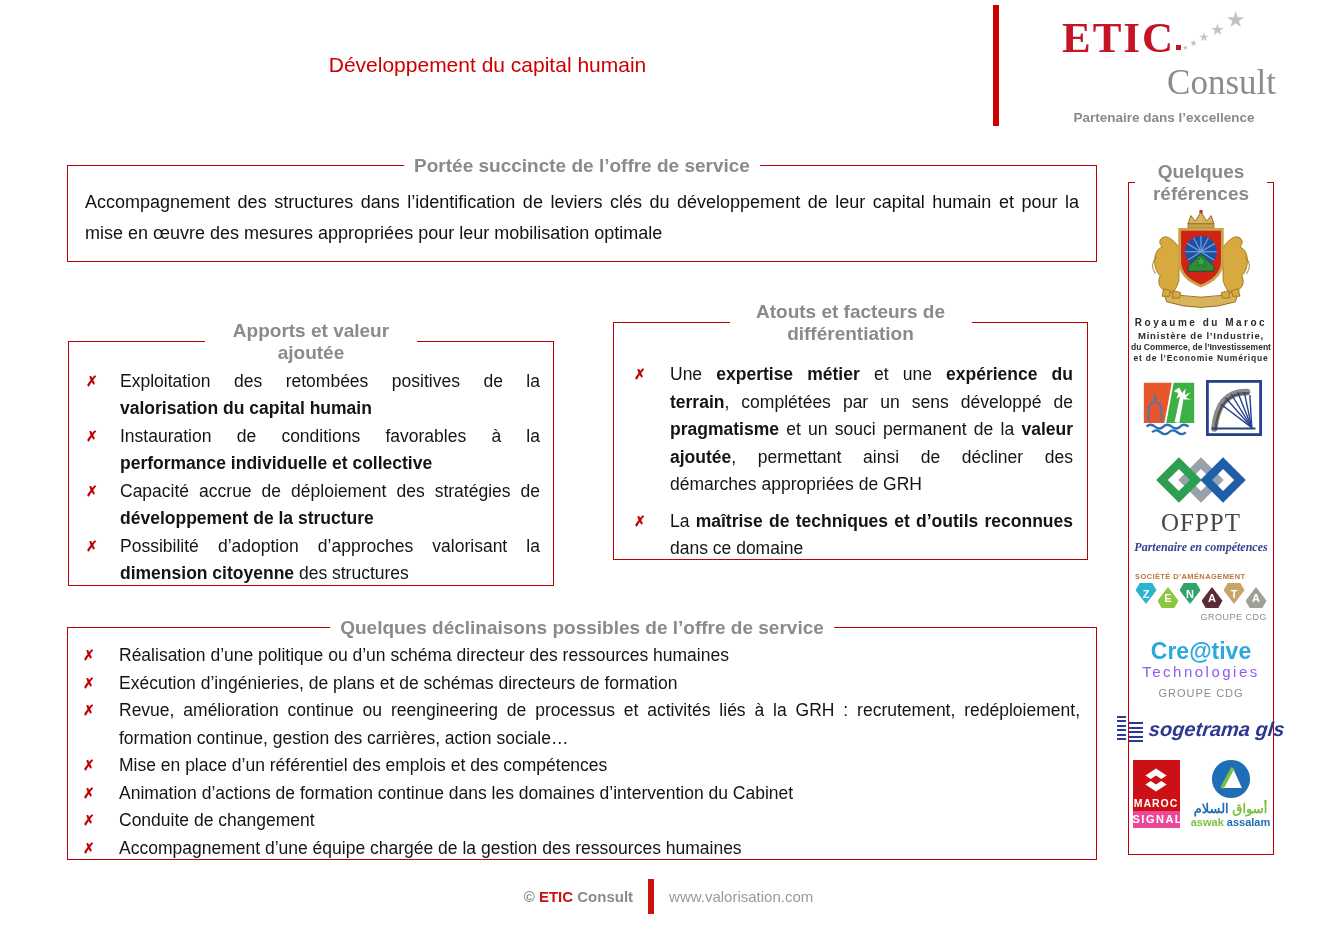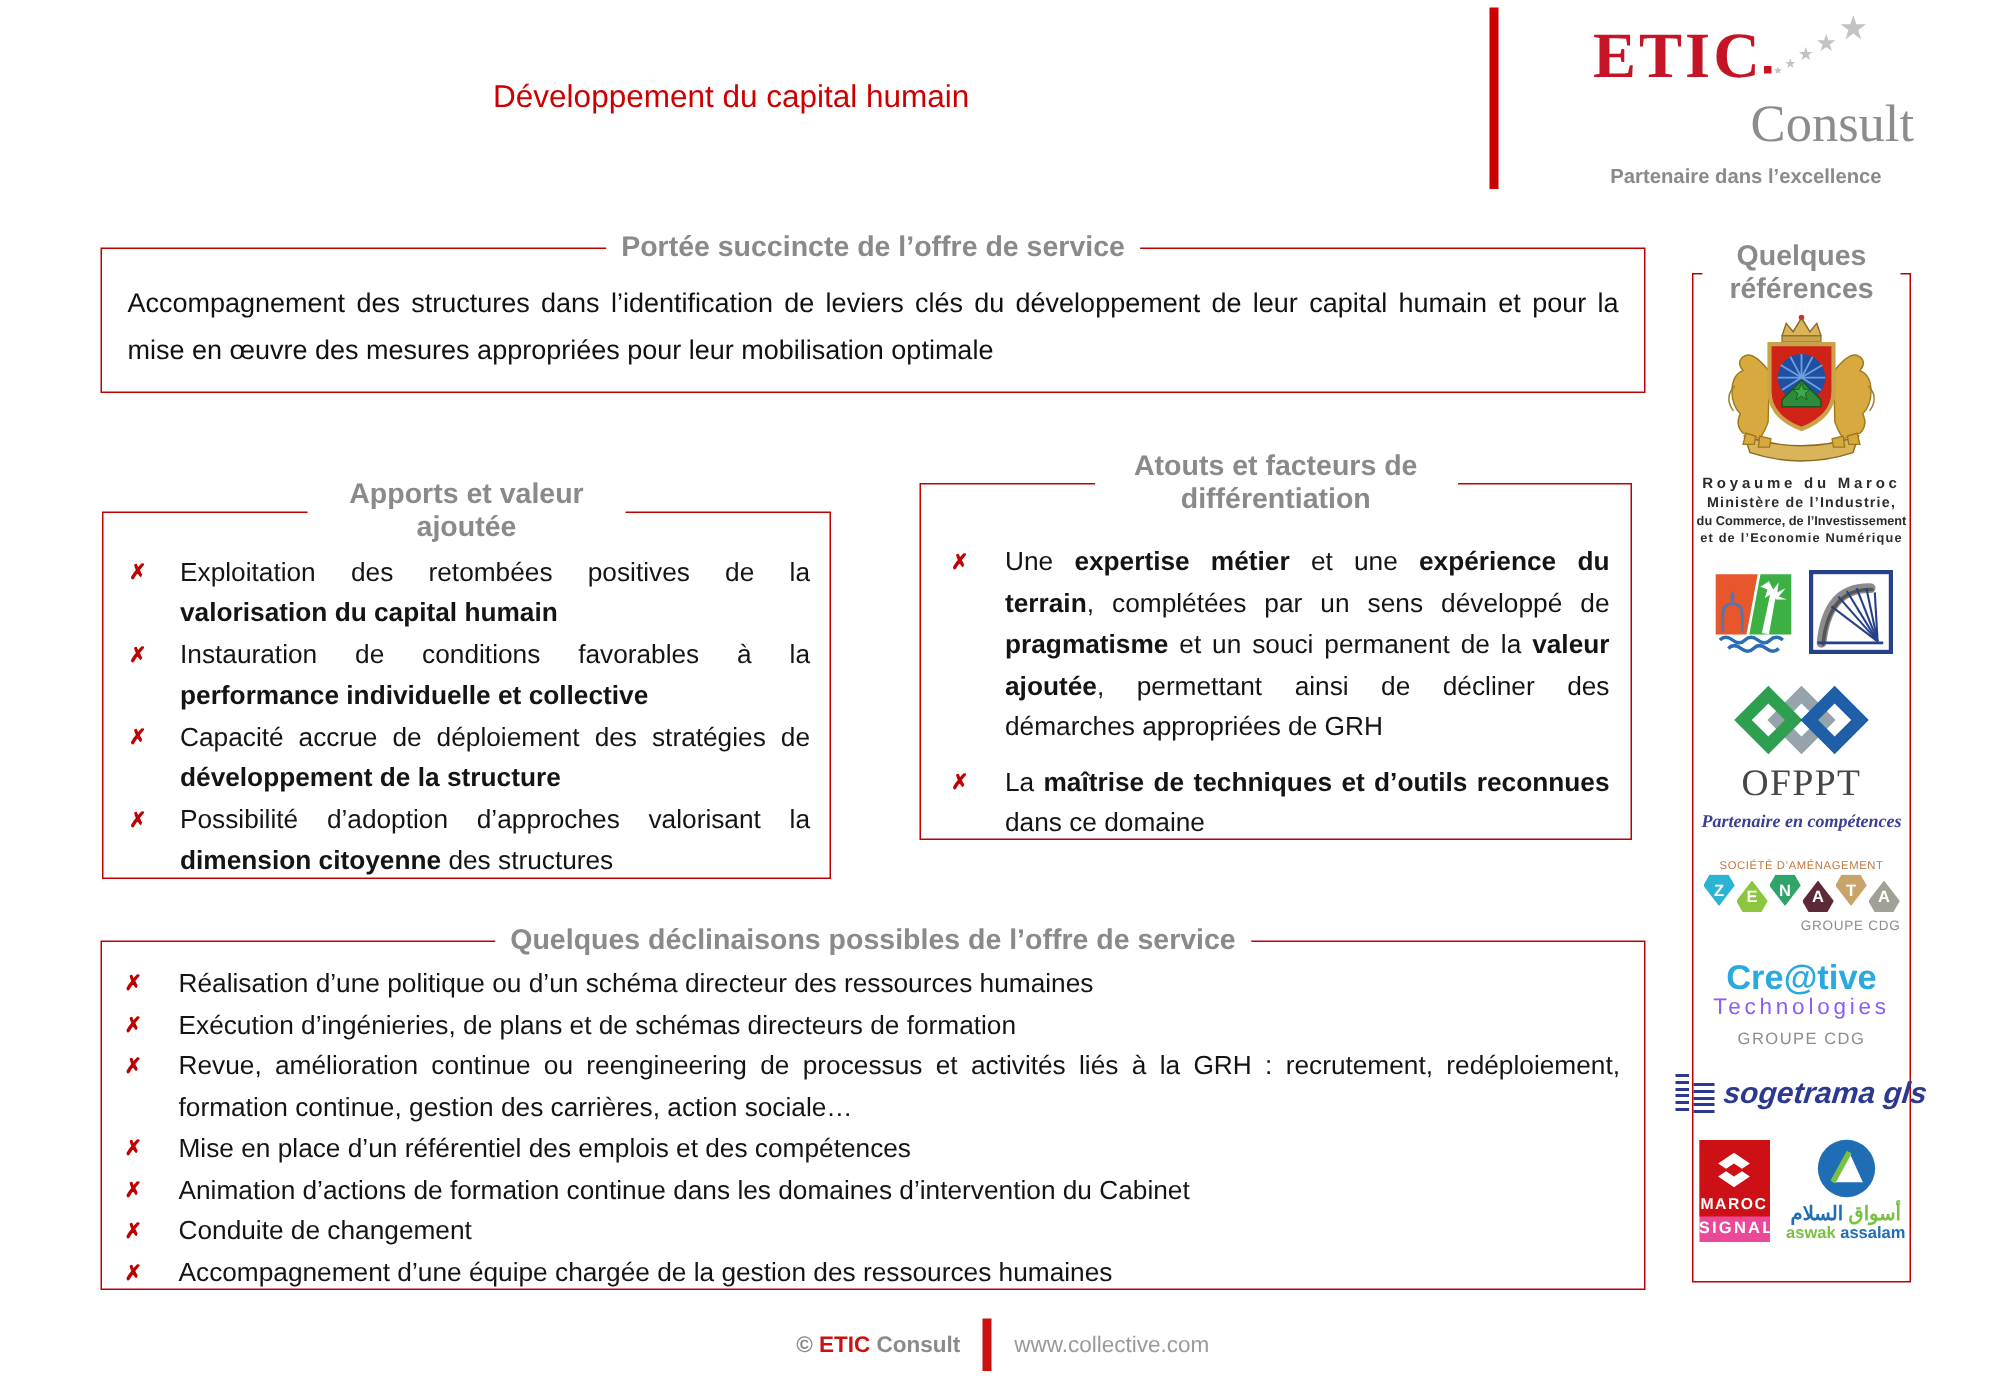--- a/index.html
+++ b/index.html
@@ -74,7 +74,7 @@
                 font-size:12px; color:#3b3f92; margin-top:3px; white-space:nowrap; }
 
   .ref-zenata { width:132px; }
-  .zen-top { width:100%; text-align:center; font-size:7.5px; font-weight:normal; color:#c0763a; letter-spacing:0.4px; }
+  .zen-top { width:100%; text-align:left; font-size:7.5px; font-weight:bold; color:#c0763a; letter-spacing:0.4px; }
   .zen-row { display:flex; gap:1px; margin-top:2px; }
   .pent { display:inline-flex; width:21px; height:21px; align-items:center; justify-content:center;
           color:#fff; font-weight:bold; font-size:11px; }

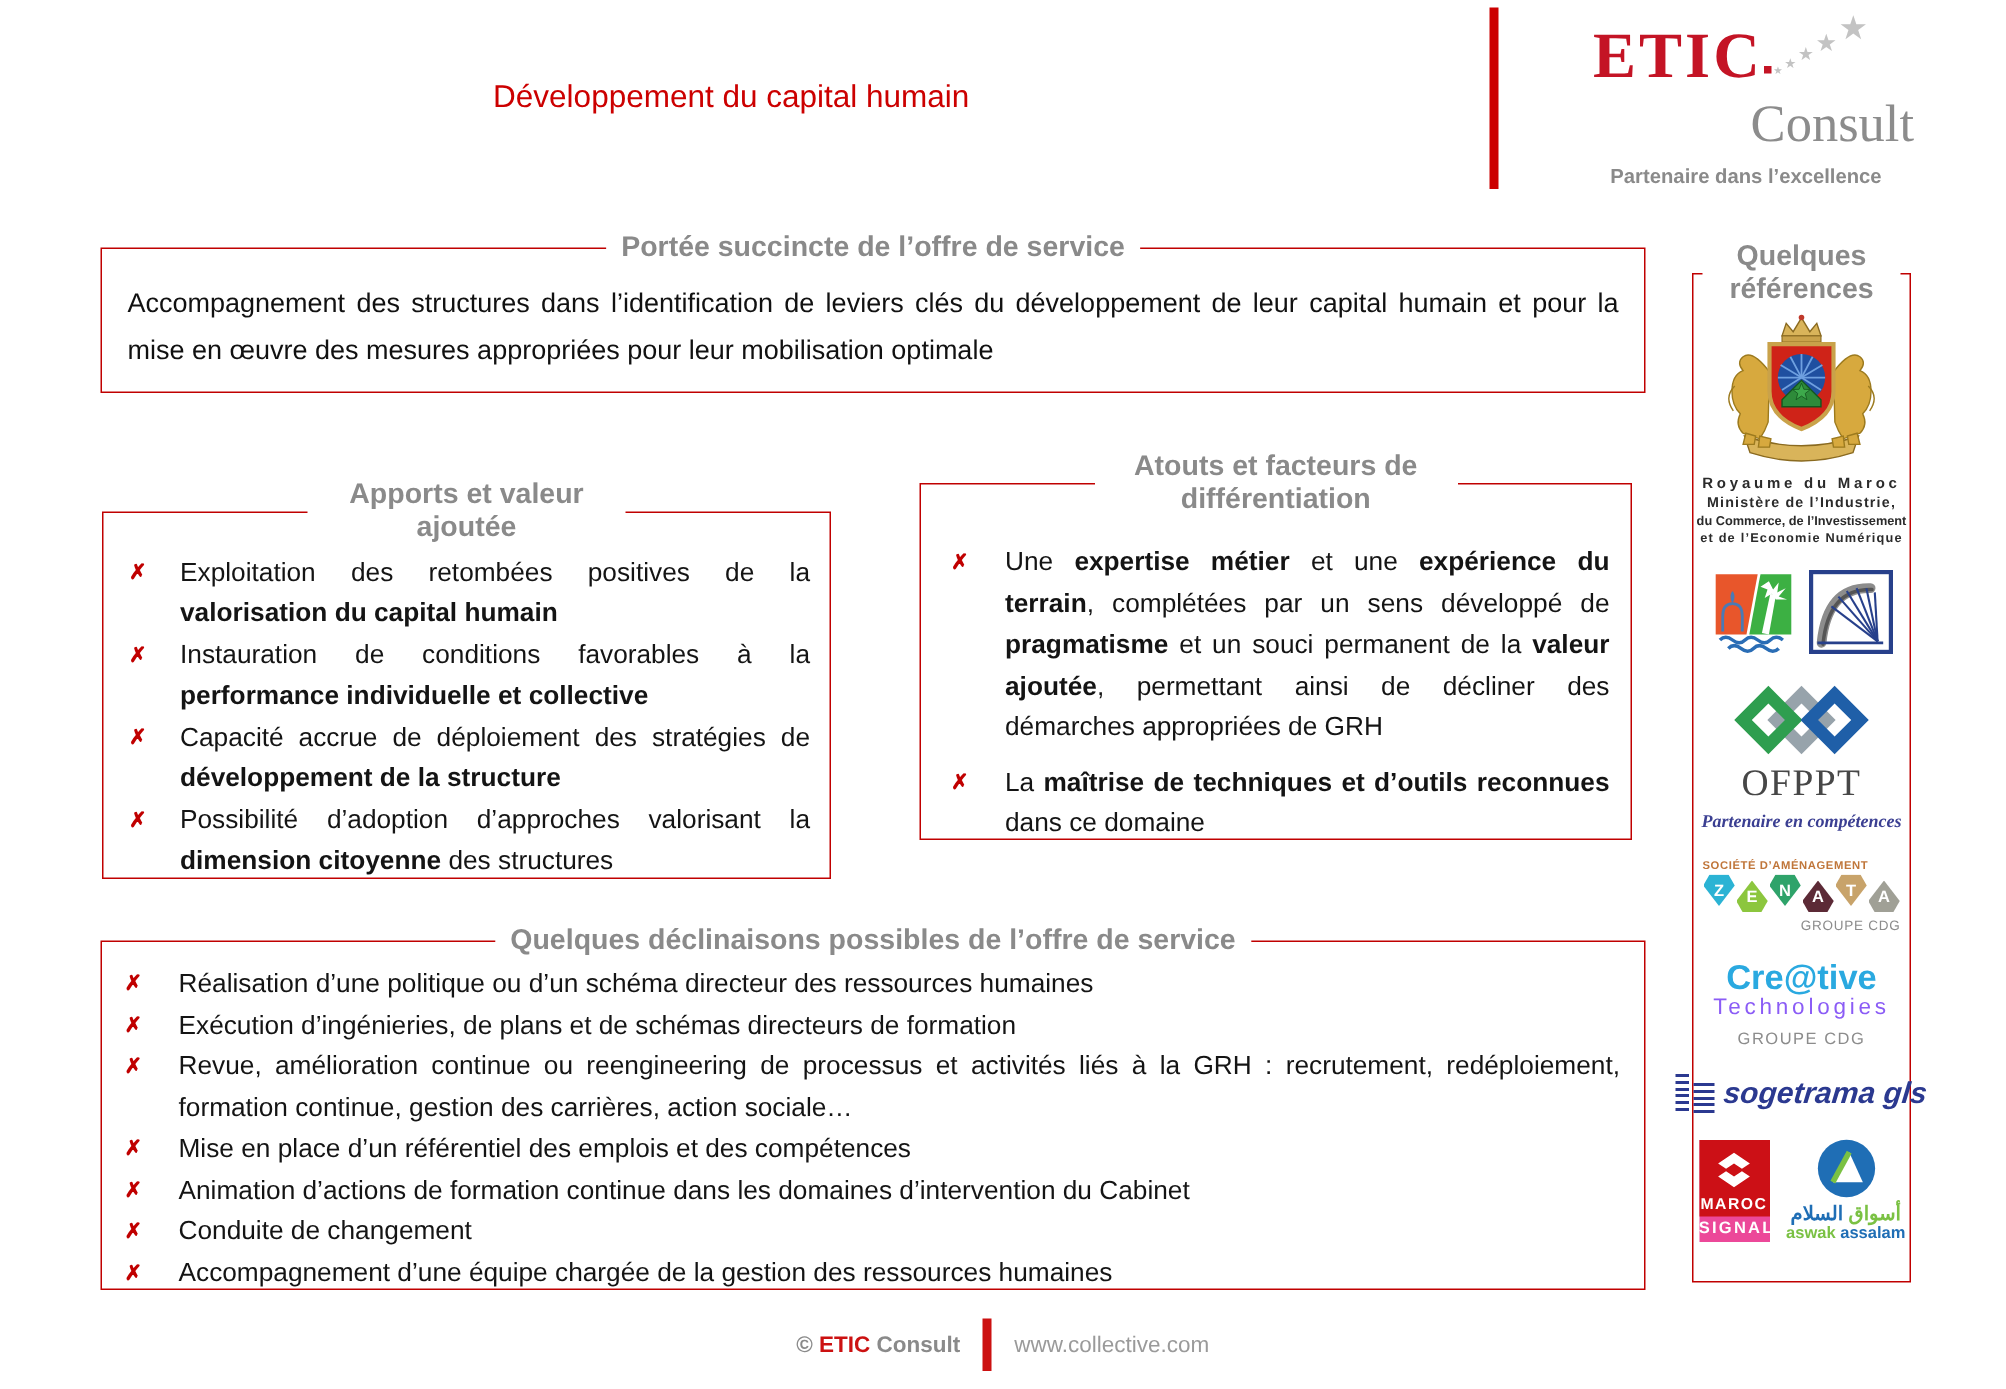--- a/index.html
+++ b/index.html
@@ -355,7 +355,7 @@
       <span class="fg">Consult</span>
     </div>
     <div class="footer-divider"></div>
-    <div class="footer-url">www.collective.com</div>
+    <div class="footer-url">www.valorisation.com</div>
   </footer>
 
 </div>

